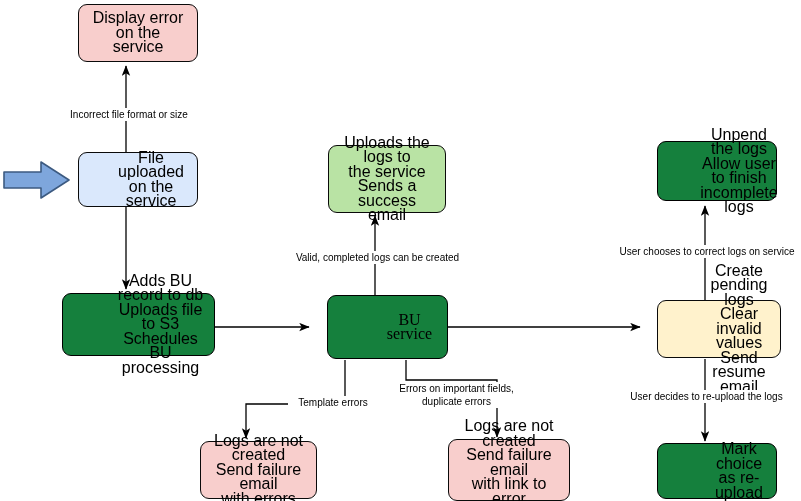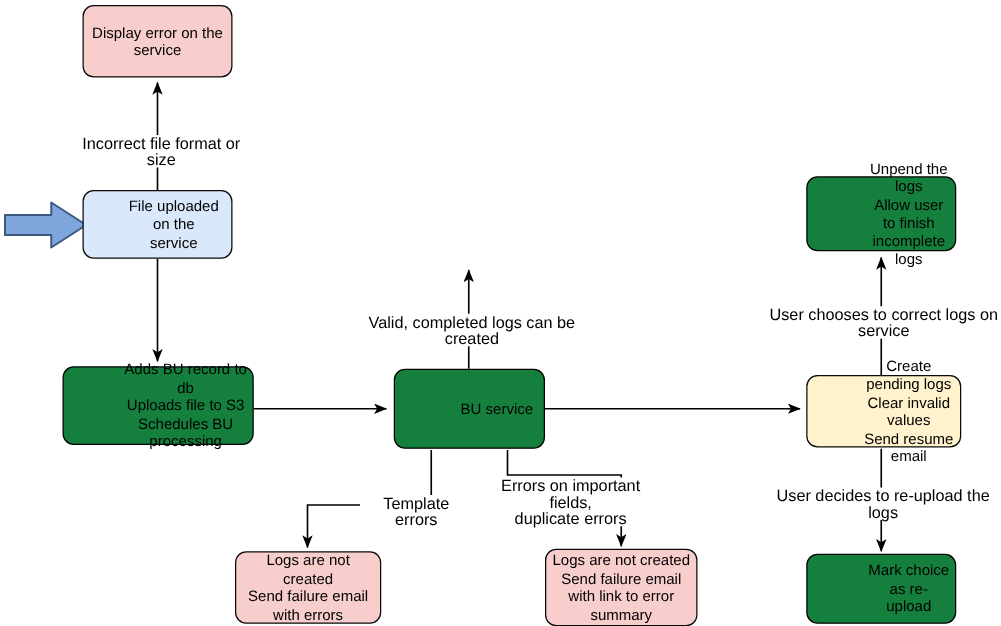--- a/index.html
+++ b/index.html
@@ -25,11 +25,12 @@
     border-radius:9px;
     display:flex;align-items:center;justify-content:center;
     text-align:center;
-    font-size:12px;
+    font-size:16px;
     line-height:14.5px;
     color:#000000;
     white-space:pre-line;
     padding:2px 4px;
+    margin-left:12px;
   }
   .node.white{background:#15803d;padding-left:48px;}
   .node.pink{background:#f8cecc;border-color:#0a0a0a;}

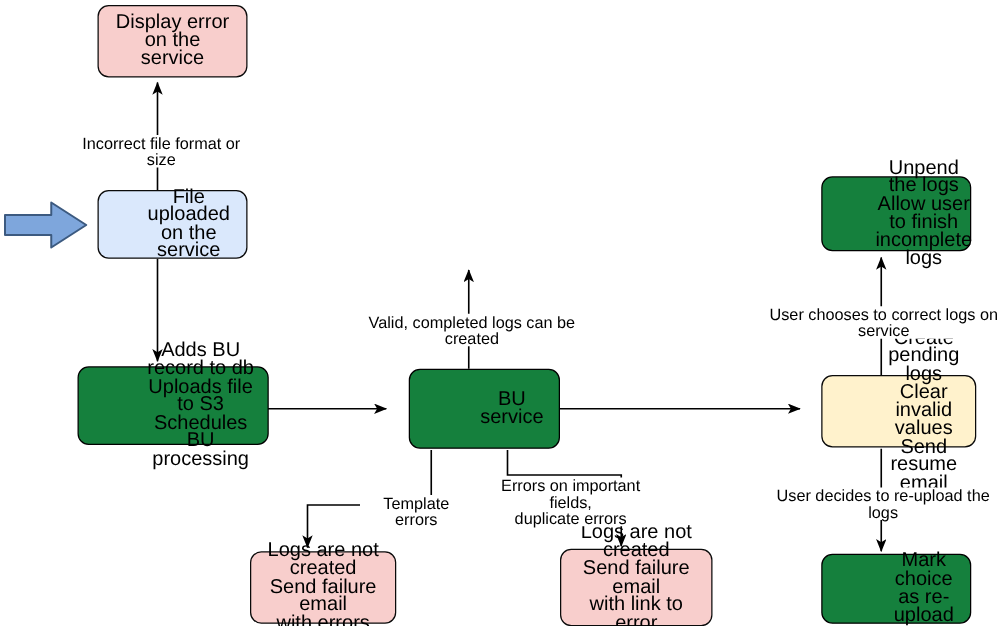--- a/index.html
+++ b/index.html
@@ -40,7 +40,7 @@
 
   .edge-label{
     position:absolute;
-    font-size:13px;
+    font-size:10px;
     line-height:13px;
     color:#000000;
     background:#ffffff;

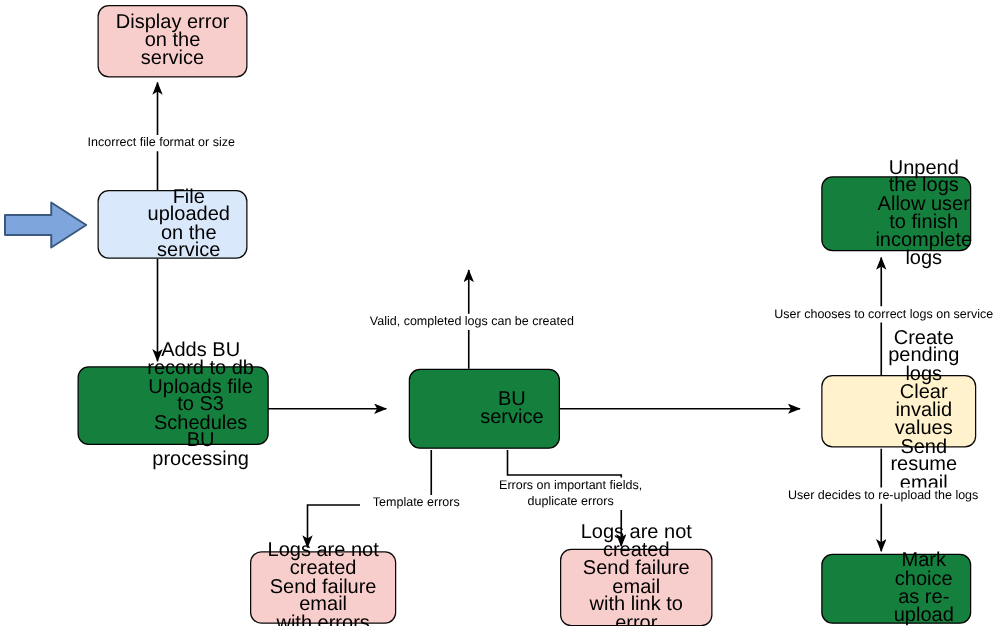--- a/index.html
+++ b/index.html
@@ -97,6 +97,10 @@
 Uploads file to S3
 Schedules BU processing</div>
 
+  <div class="node green" style="left:316px;top:145px;width:118px;height:68px;">Uploads the logs to
+the service
+Sends a success
+email</div>
 
   <div class="node white" style="left:315px;top:295px;width:121px;height:64px;">BU service</div>
 

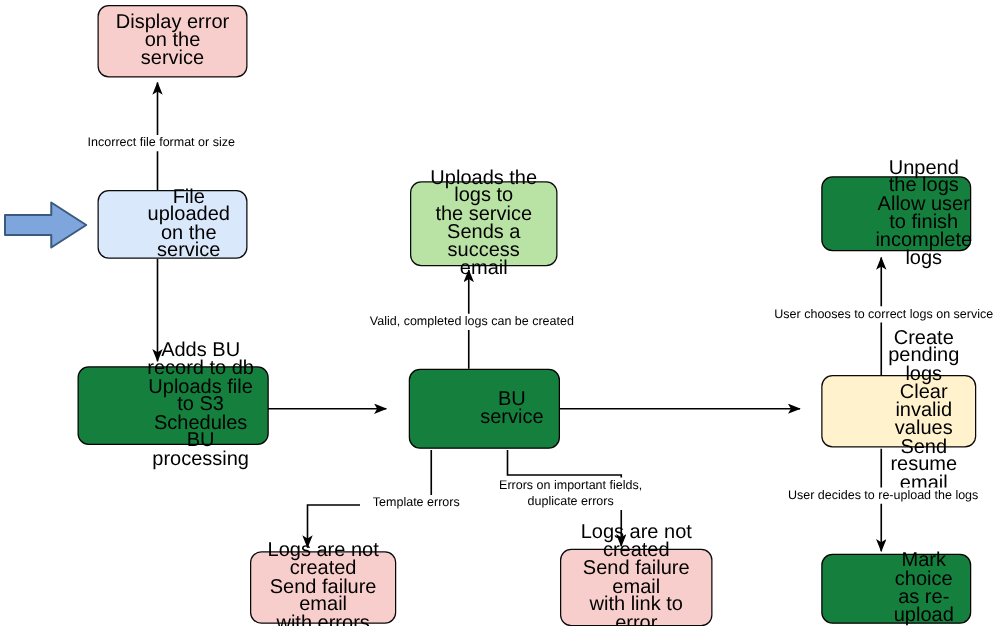--- a/index.html
+++ b/index.html
@@ -102,7 +102,7 @@
 Sends a success
 email</div>
 
-  <div class="node white" style="left:315px;top:295px;width:121px;height:64px;">BU service</div>
+  <div class="node white" style="left:315px;top:295px;width:121px;height:64px;font-family:Liberation Serif, serif;">BU service</div>
 
   <div class="node white" style="left:645px;top:141px;width:120px;height:60px;">Unpend the logs
 Allow user to finish

